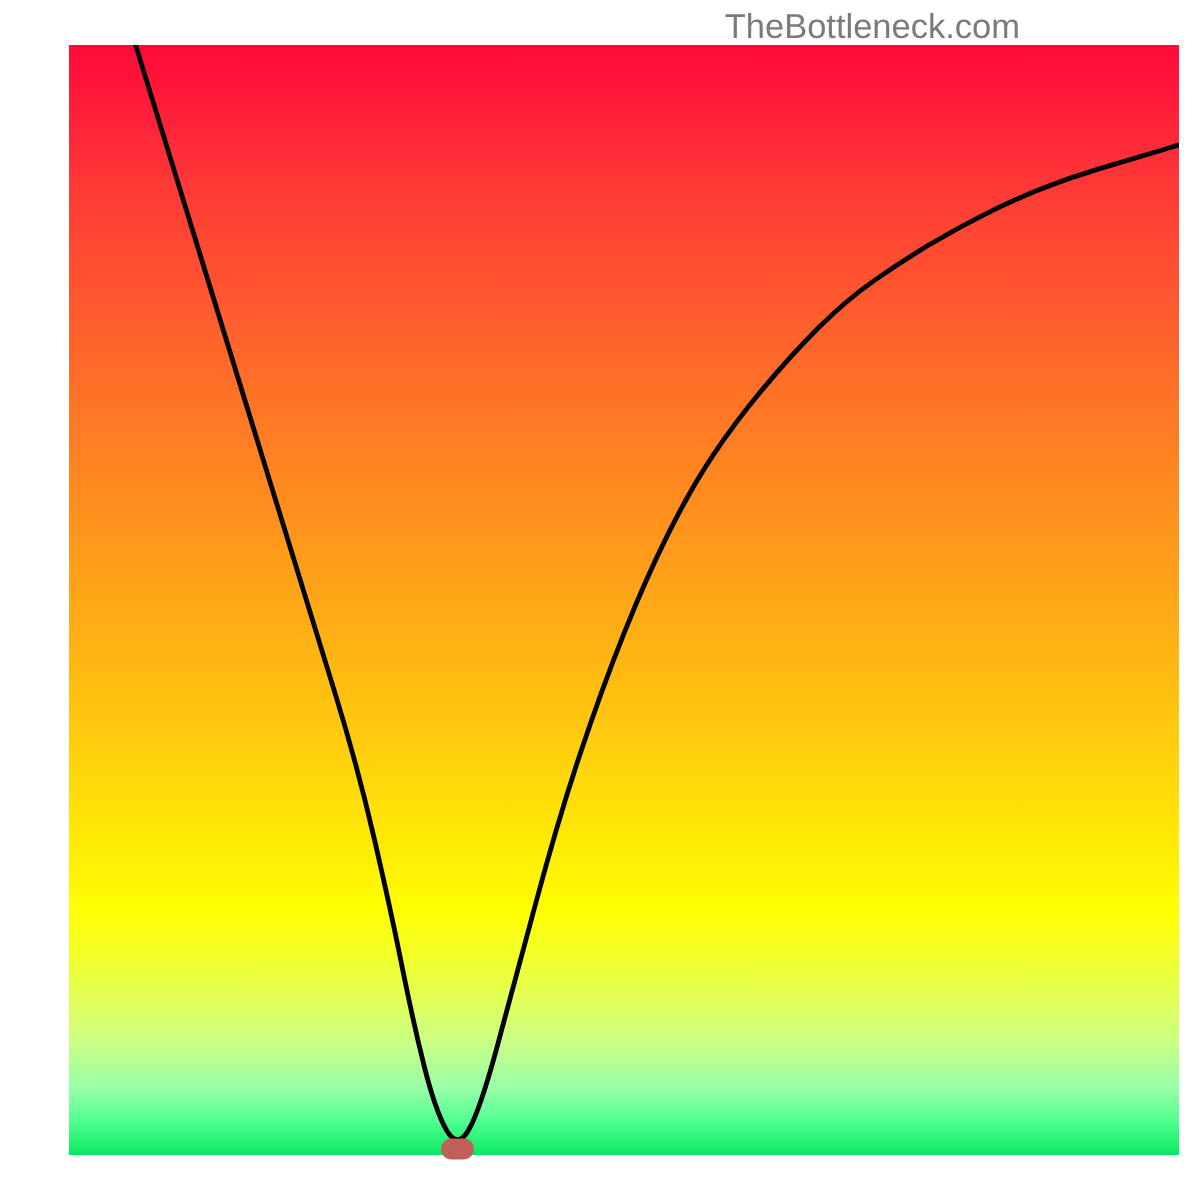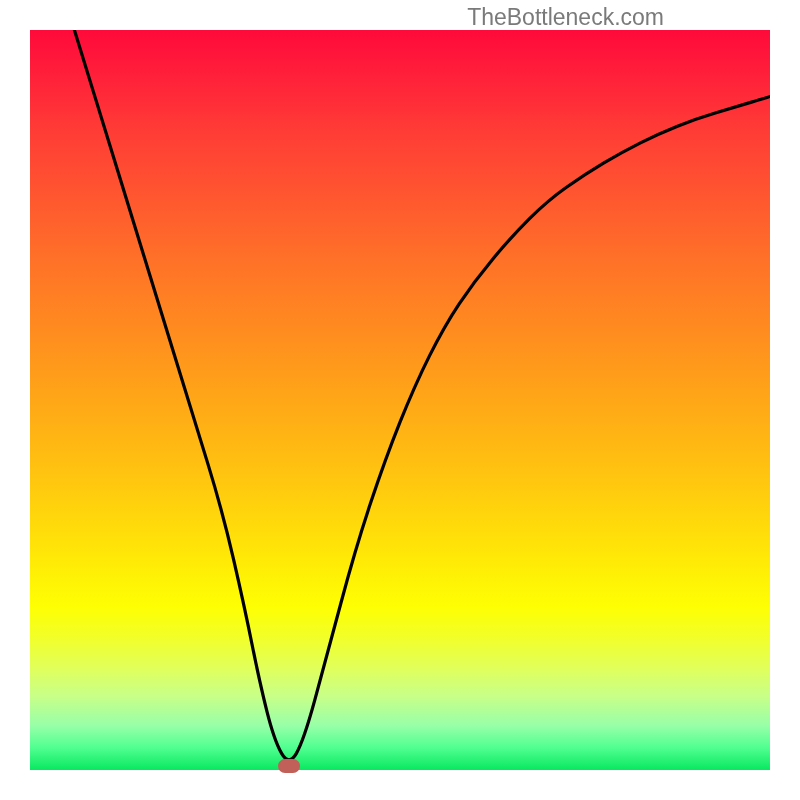--- a/index.html
+++ b/index.html
@@ -15,6 +15,7 @@
     position: relative;
     width: 676px;
     height: 800px;
+    margin-left: 16px;
   }
   .attribution {
     position: absolute;

